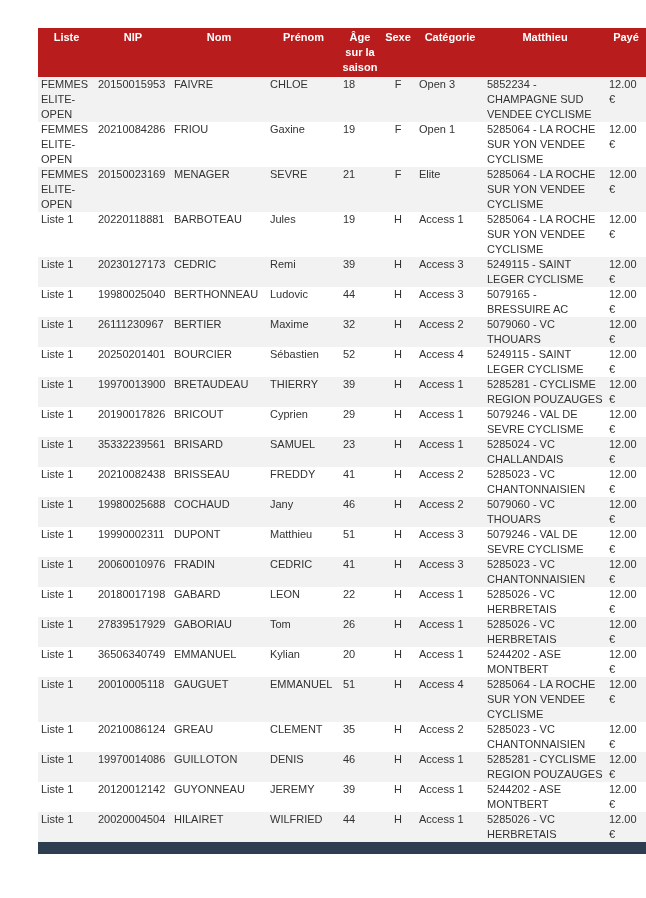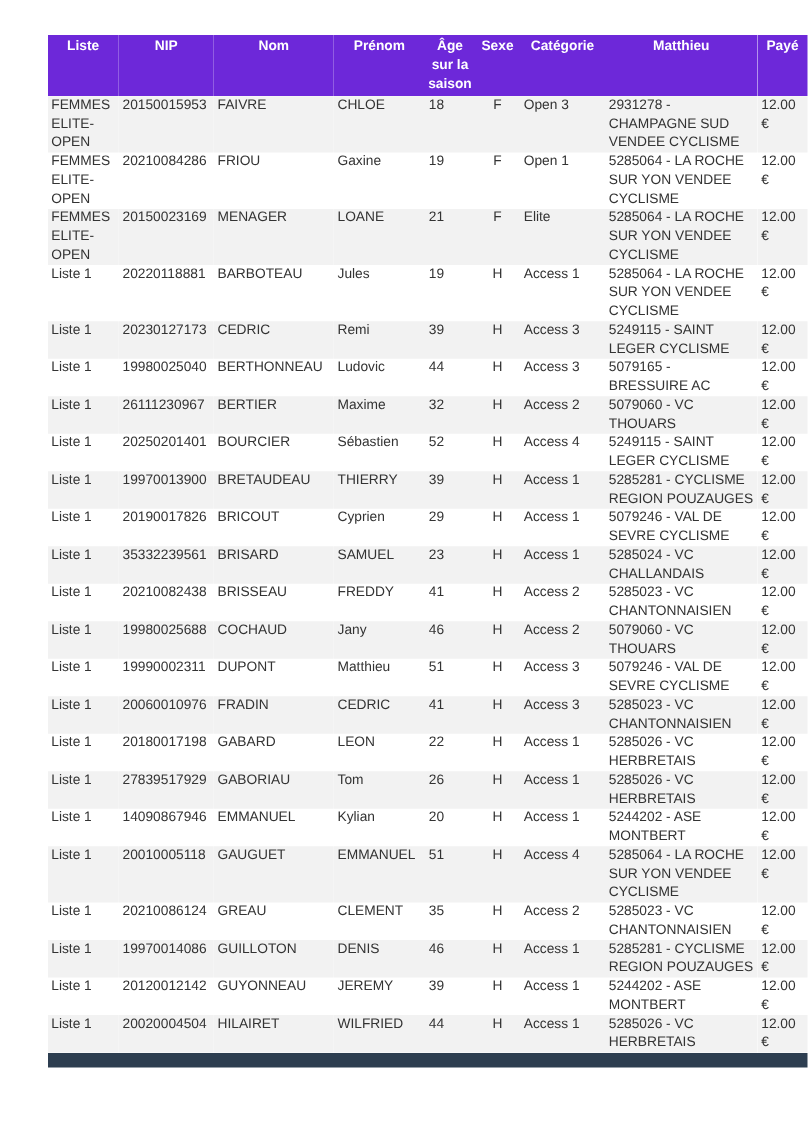--- a/index.html
+++ b/index.html
@@ -23,7 +23,7 @@
     width: 608px;
   }
   table.engagements th {
-    background: #6d28d9;
+    background: #b91c1c;
     color: #ffffff;
     font-size: 11px;
     font-weight: bold;

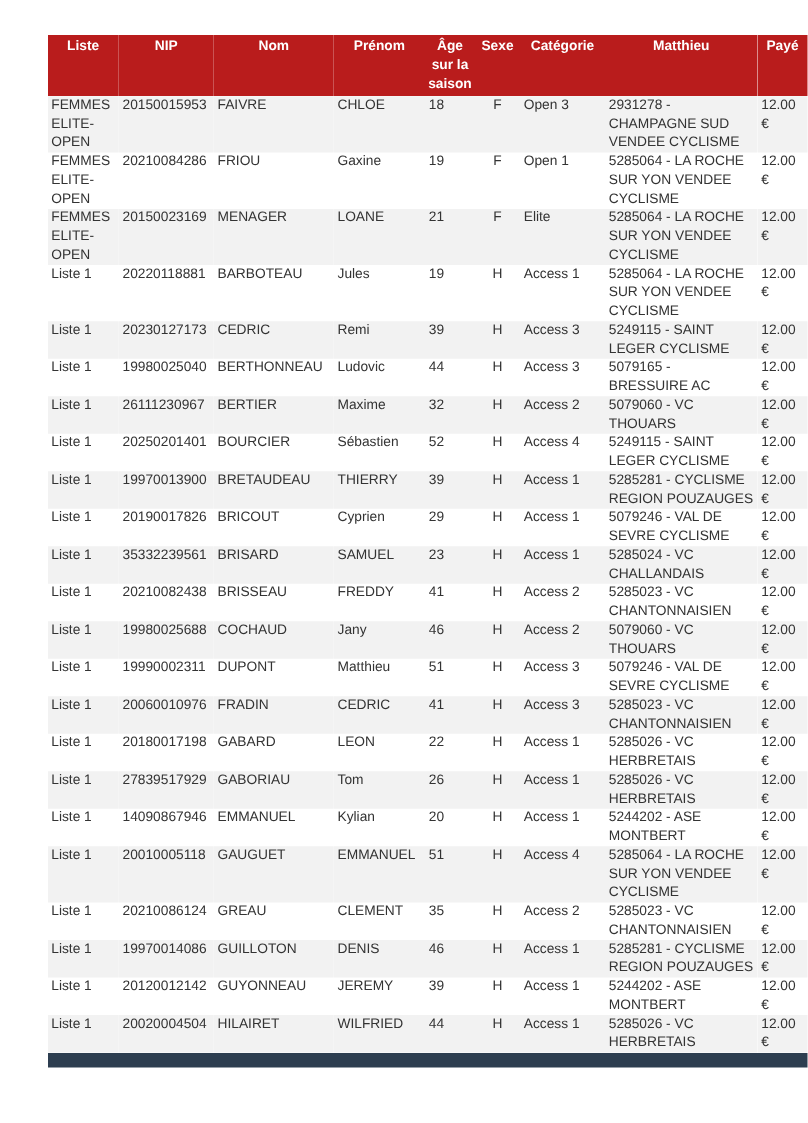--- a/index.html
+++ b/index.html
@@ -93,7 +93,7 @@
           <td class="col-age">18</td>
           <td class="col-sexe">F</td>
           <td class="col-categorie">Open 3</td>
-          <td class="col-engageur">2931278 - CHAMPAGNE SUD VENDEE CYCLISME</td>
+          <td class="col-engageur">5852234 - CHAMPAGNE SUD VENDEE CYCLISME</td>
           <td class="col-paye">12.00 €</td>
         </tr>
         <tr>

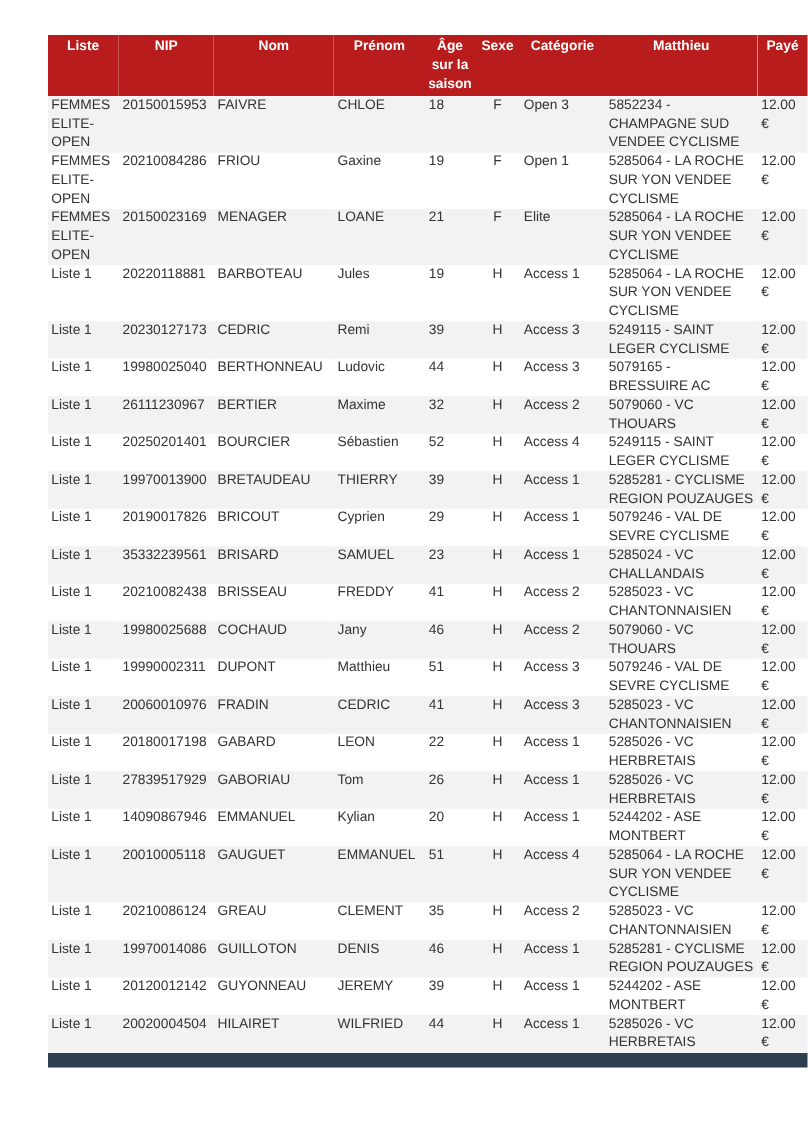--- a/index.html
+++ b/index.html
@@ -111,7 +111,7 @@
           <td class="col-liste">FEMMES ELITE-OPEN</td>
           <td class="col-nip">20150023169</td>
           <td class="col-nom">MENAGER</td>
-          <td class="col-prenom">LOANE</td>
+          <td class="col-prenom">SEVRE</td>
           <td class="col-age">21</td>
           <td class="col-sexe">F</td>
           <td class="col-categorie">Elite</td>

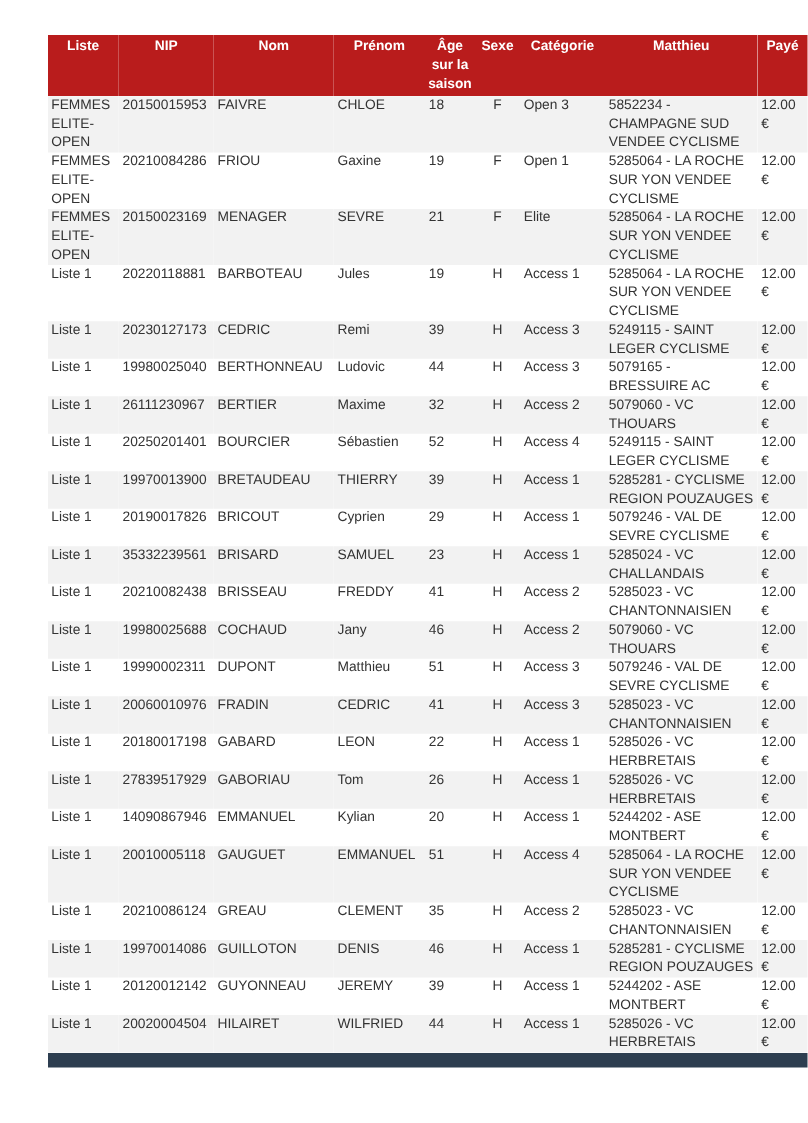--- a/index.html
+++ b/index.html
@@ -274,7 +274,7 @@
         </tr>
         <tr>
           <td class="col-liste">Liste 1</td>
-          <td class="col-nip">14090867946</td>
+          <td class="col-nip">36506340749</td>
           <td class="col-nom">EMMANUEL</td>
           <td class="col-prenom">Kylian</td>
           <td class="col-age">20</td>

